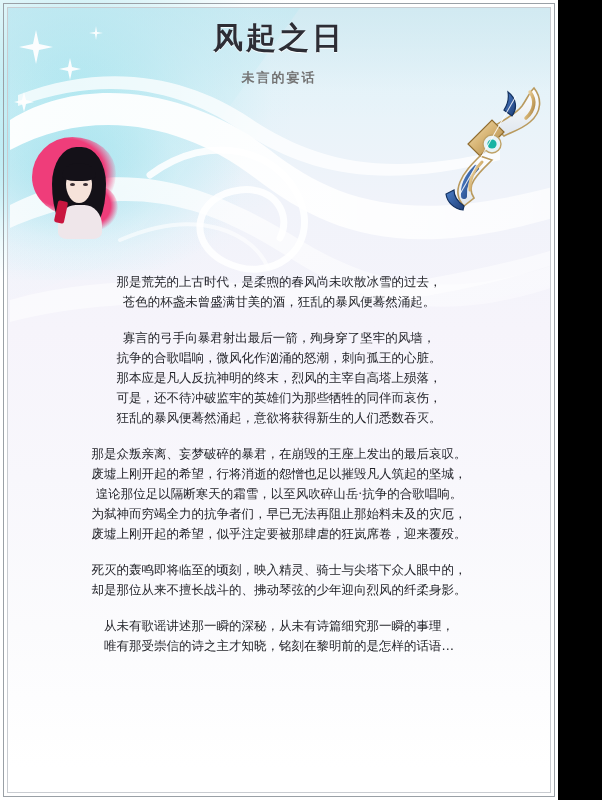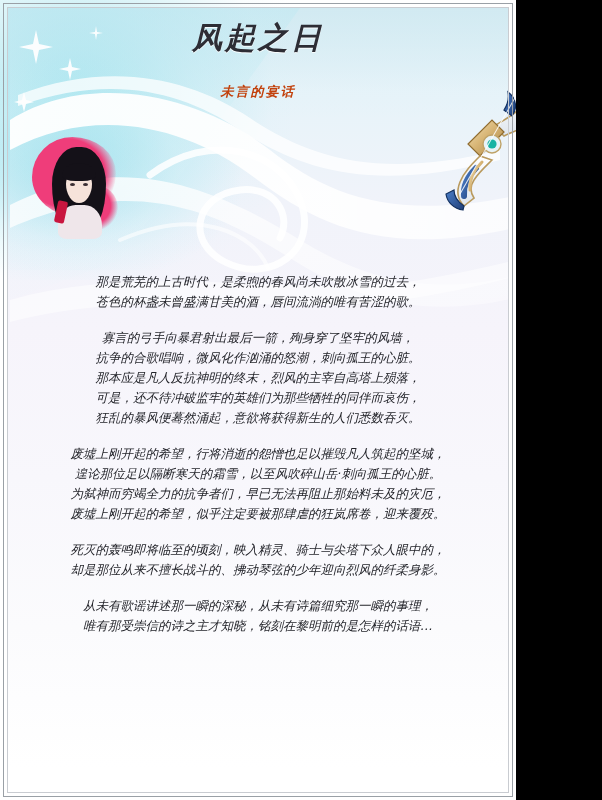--- a/index.html
+++ b/index.html
@@ -14,12 +14,11 @@
   }
   .page {
     position: relative;
-    width: 516px;
+    width: 558px;
     height: 800px;
     box-sizing: border-box;
     overflow: hidden;
     background: #ffffff;
-    font-style: italic;
   }
   
   .frame-outer {

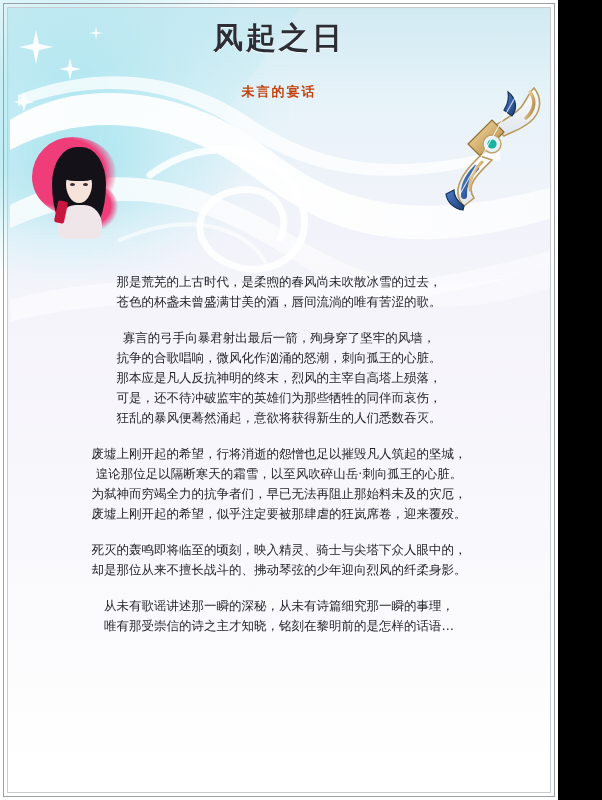--- a/index.html
+++ b/index.html
@@ -88,11 +88,11 @@
     text-shadow: 0 1px 0 rgba(255,255,255,0.8);
   }
   .subtitle {
-    margin-top: 24px;
+    margin-top: 10px;
     font-size: 13px;
     font-weight: bold;
     letter-spacing: 2px;
-    color: #c2410c;
+    color: #737373;
   }
   
   .portrait {

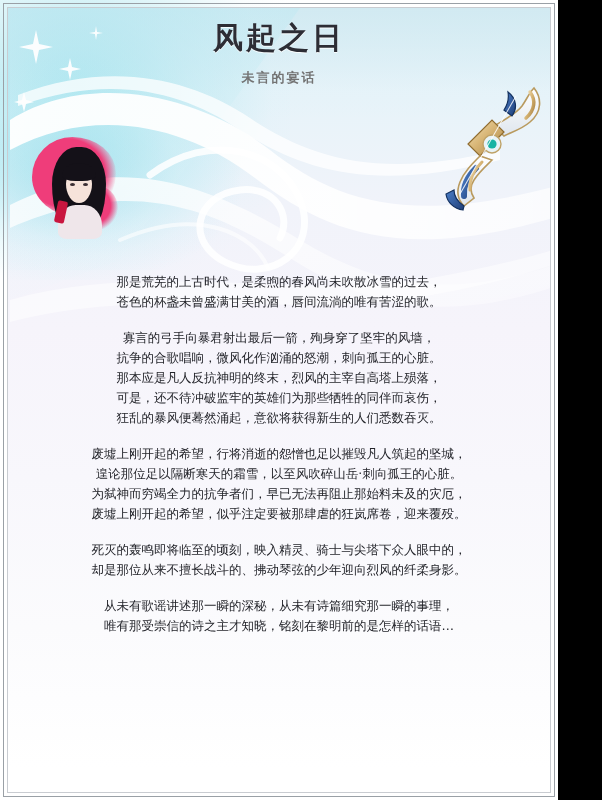--- a/index.html
+++ b/index.html
@@ -280,7 +280,7 @@
   <div class="content">
     <p class="para">
       <span class="ln">那是荒芜的上古时代，是柔煦的春风尚未吹散冰雪的过去，</span>
-      <span class="ln">苍色的杯盏未曾盛满甘美的酒，唇间流淌的唯有苦涩的歌。</span>
+      <span class="ln">苍色的杯盏未曾盛满甘美的酒，狂乱的暴风便蓦然涌起。</span>
     </p>
     <p class="para">
       <span class="ln">寡言的弓手向暴君射出最后一箭，殉身穿了坚牢的风墙，</span>

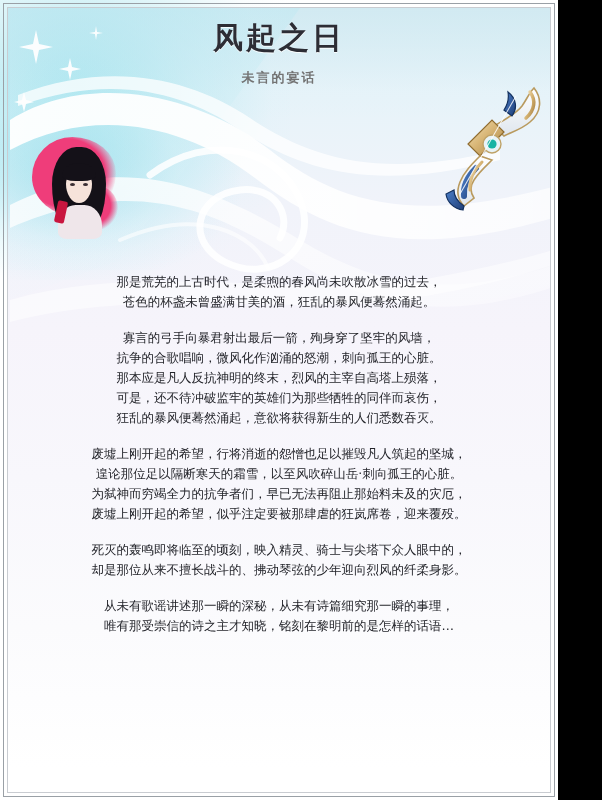--- a/index.html
+++ b/index.html
@@ -290,6 +290,7 @@
       <span class="ln">狂乱的暴风便蓦然涌起，意欲将获得新生的人们悉数吞灭。</span>
     </p>
     <p class="para">
+      <span class="ln">那是众叛亲离、妄梦破碎的暴君，在崩毁的王座上发出的最后哀叹。</span>
       <span class="ln">废墟上刚开起的希望，行将消逝的怨憎也足以摧毁凡人筑起的坚城，</span>
       <span class="ln">遑论那位足以隔断寒天的霜雪，以至风吹碎山岳·刺向孤王的心脏。</span>
       <span class="ln">为弑神而穷竭全力的抗争者们，早已无法再阻止那始料未及的灾厄，</span>

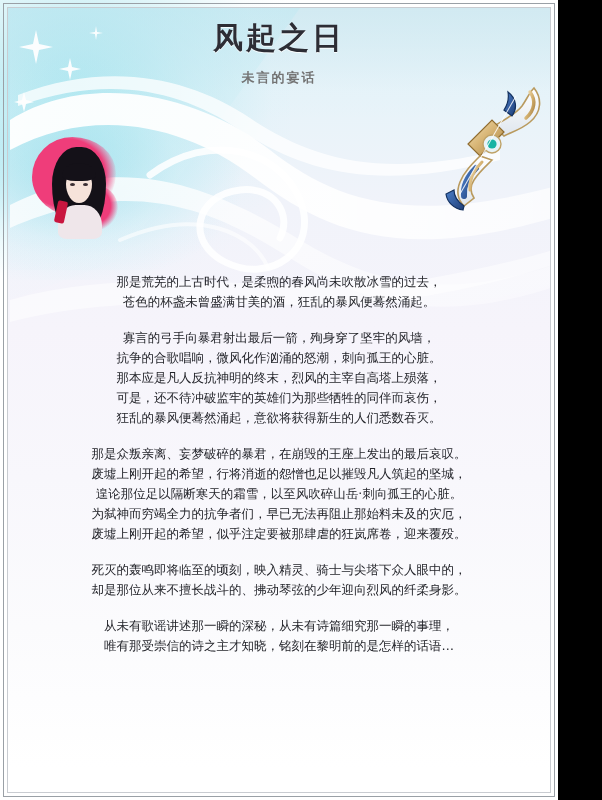--- a/index.html
+++ b/index.html
@@ -292,7 +292,7 @@
     <p class="para">
       <span class="ln">那是众叛亲离、妄梦破碎的暴君，在崩毁的王座上发出的最后哀叹。</span>
       <span class="ln">废墟上刚开起的希望，行将消逝的怨憎也足以摧毁凡人筑起的坚城，</span>
-      <span class="ln">遑论那位足以隔断寒天的霜雪，以至风吹碎山岳·刺向孤王的心脏。</span>
+      <span class="ln">遑论那位足以隔断寒天的霜雪，以至风吹碎山岳·抗争的合歌唱响。</span>
       <span class="ln">为弑神而穷竭全力的抗争者们，早已无法再阻止那始料未及的灾厄，</span>
       <span class="ln">废墟上刚开起的希望，似乎注定要被那肆虐的狂岚席卷，迎来覆殁。</span>
     </p>

